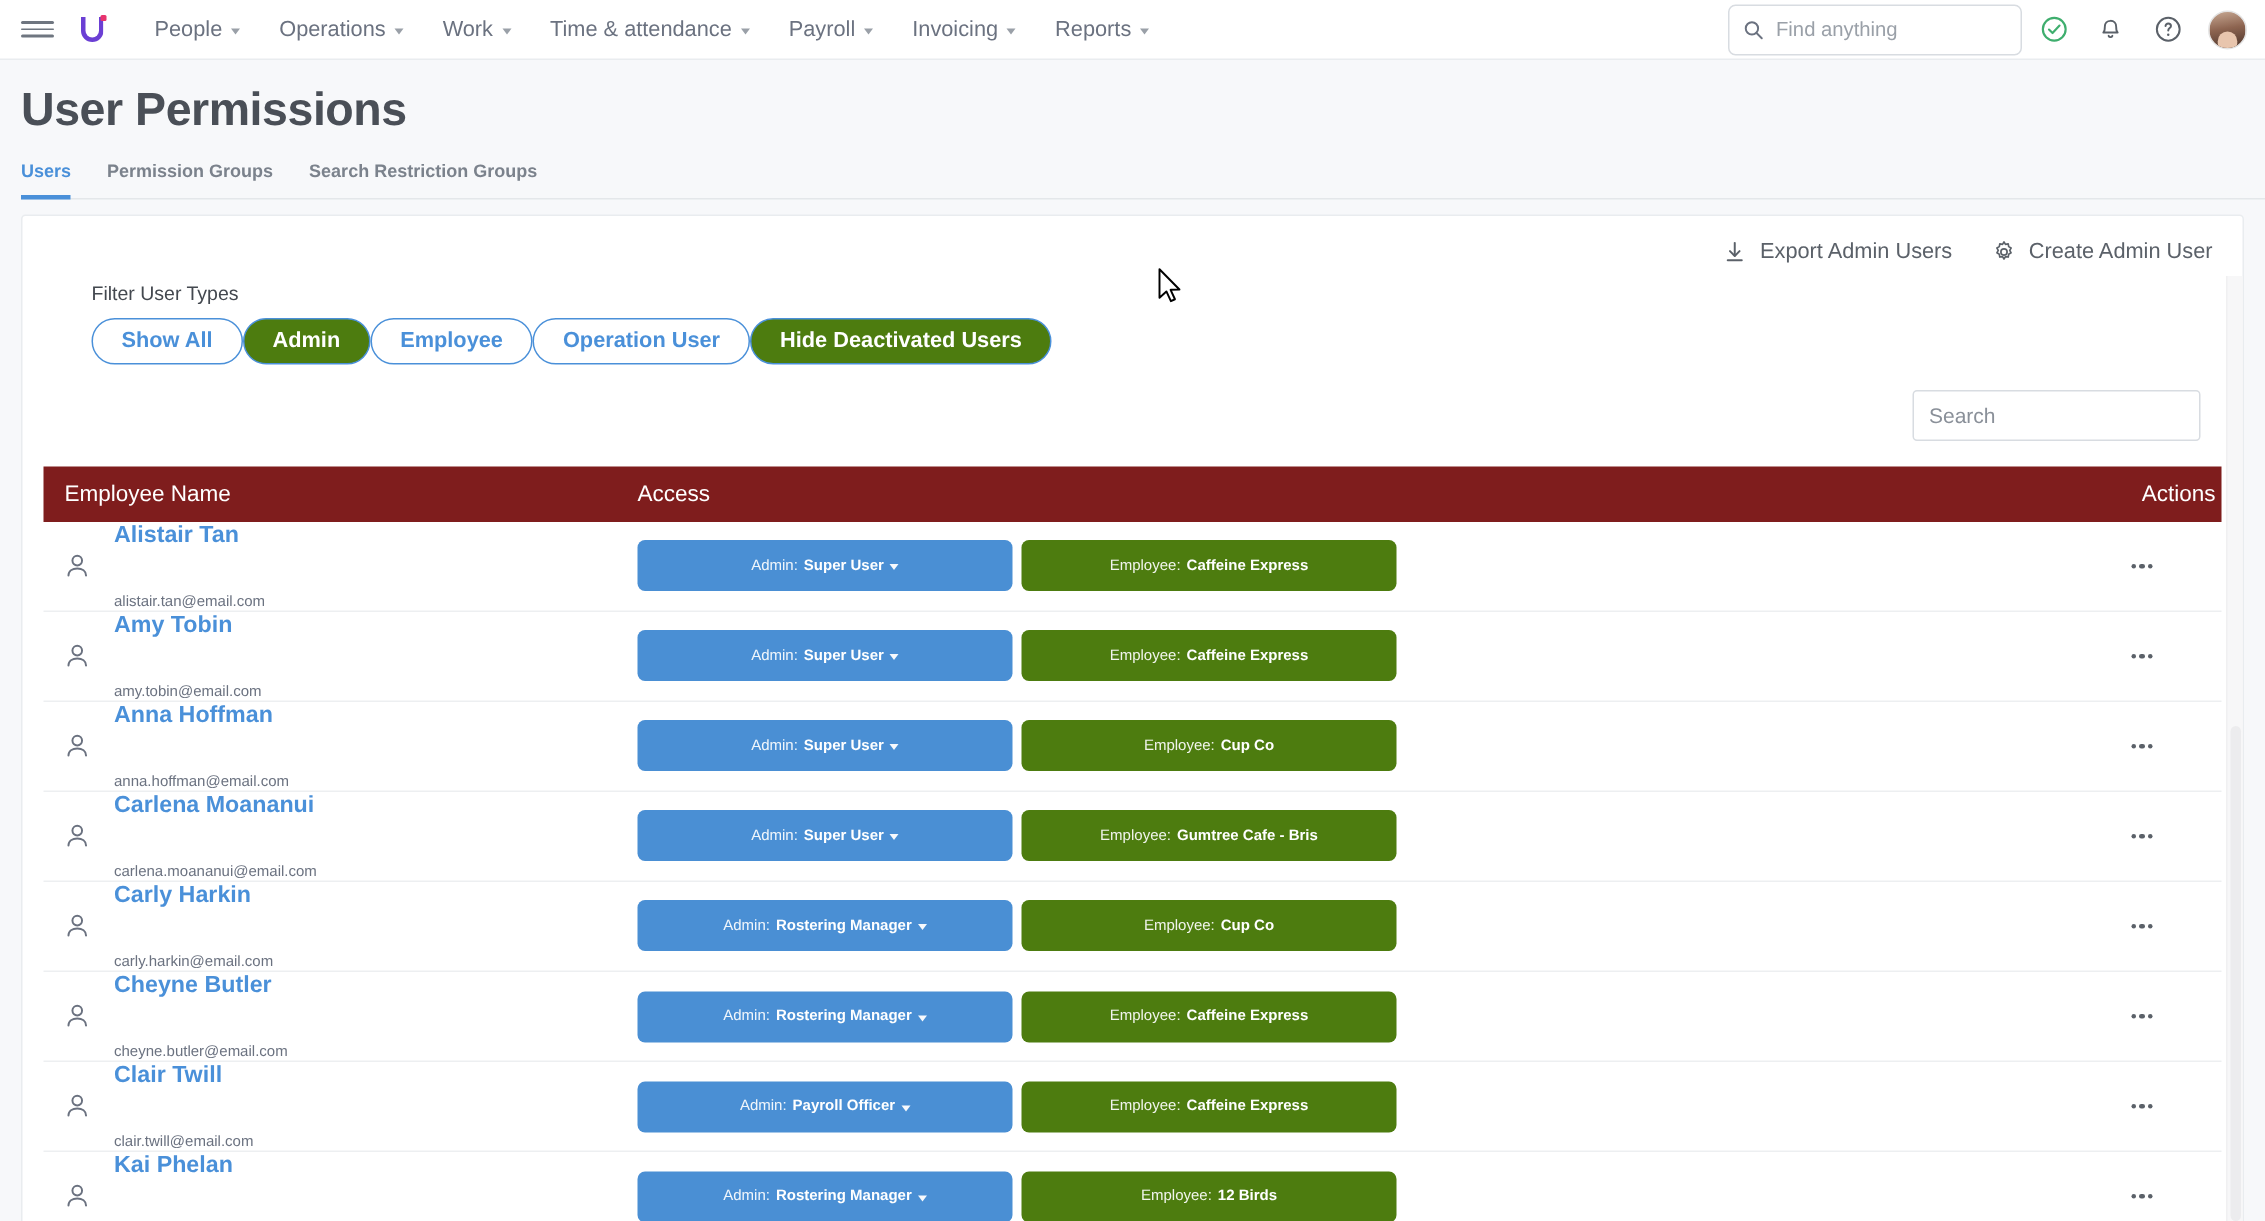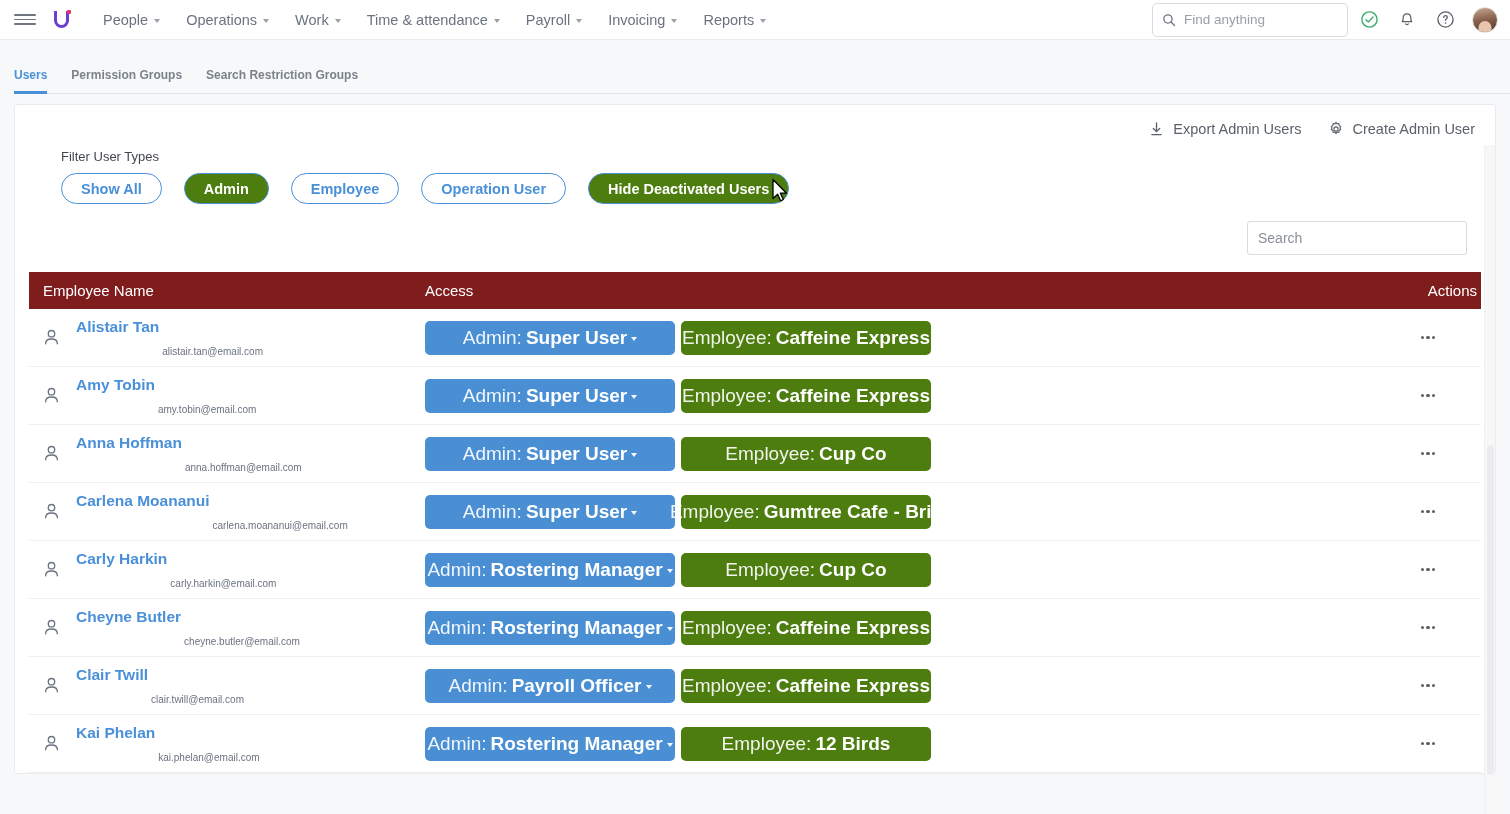--- a/index.html
+++ b/index.html
@@ -276,6 +276,7 @@
 </div>
 
 <div class="page-head">
+  <div class="page-title">User Permissions</div>
   <div class="tabs">
     <div class="tab active">Users</div>
     <div class="tab">Permission Groups</div>

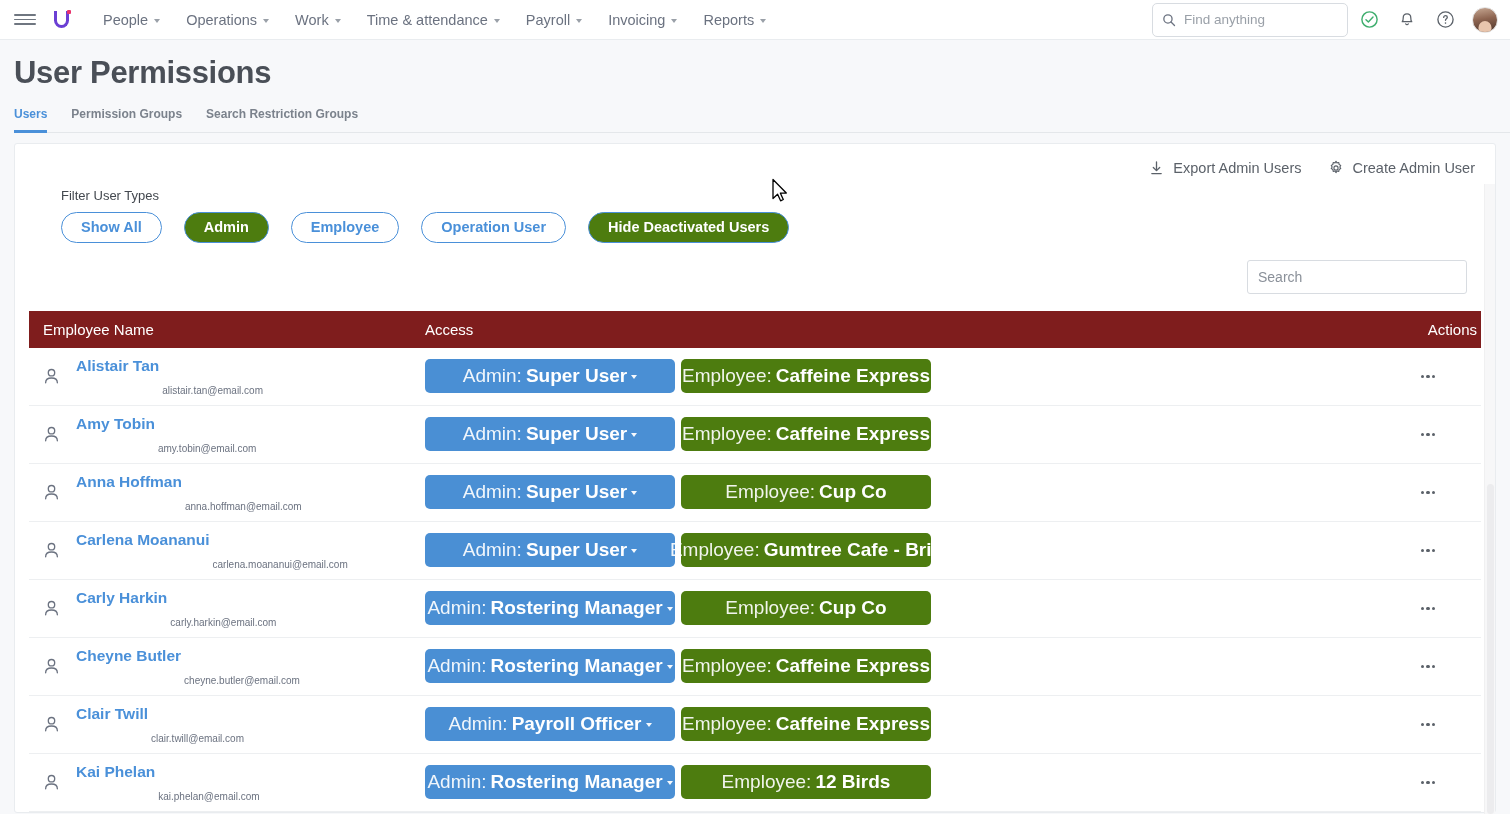--- a/index.html
+++ b/index.html
@@ -118,7 +118,7 @@
     font-size: 13px; color: #43484f;
     margin: 12px 0 0 46px;
   }
-  .pills { display: flex; gap: 22px; margin: 9px 0 0 46px; align-items: center; }
+  .pills { display: flex; gap: 0; margin: 9px 0 0 46px; align-items: center; }
   .pill {
     height: 31px; border-radius: 16px;
     display: flex; align-items: center; justify-content: center;

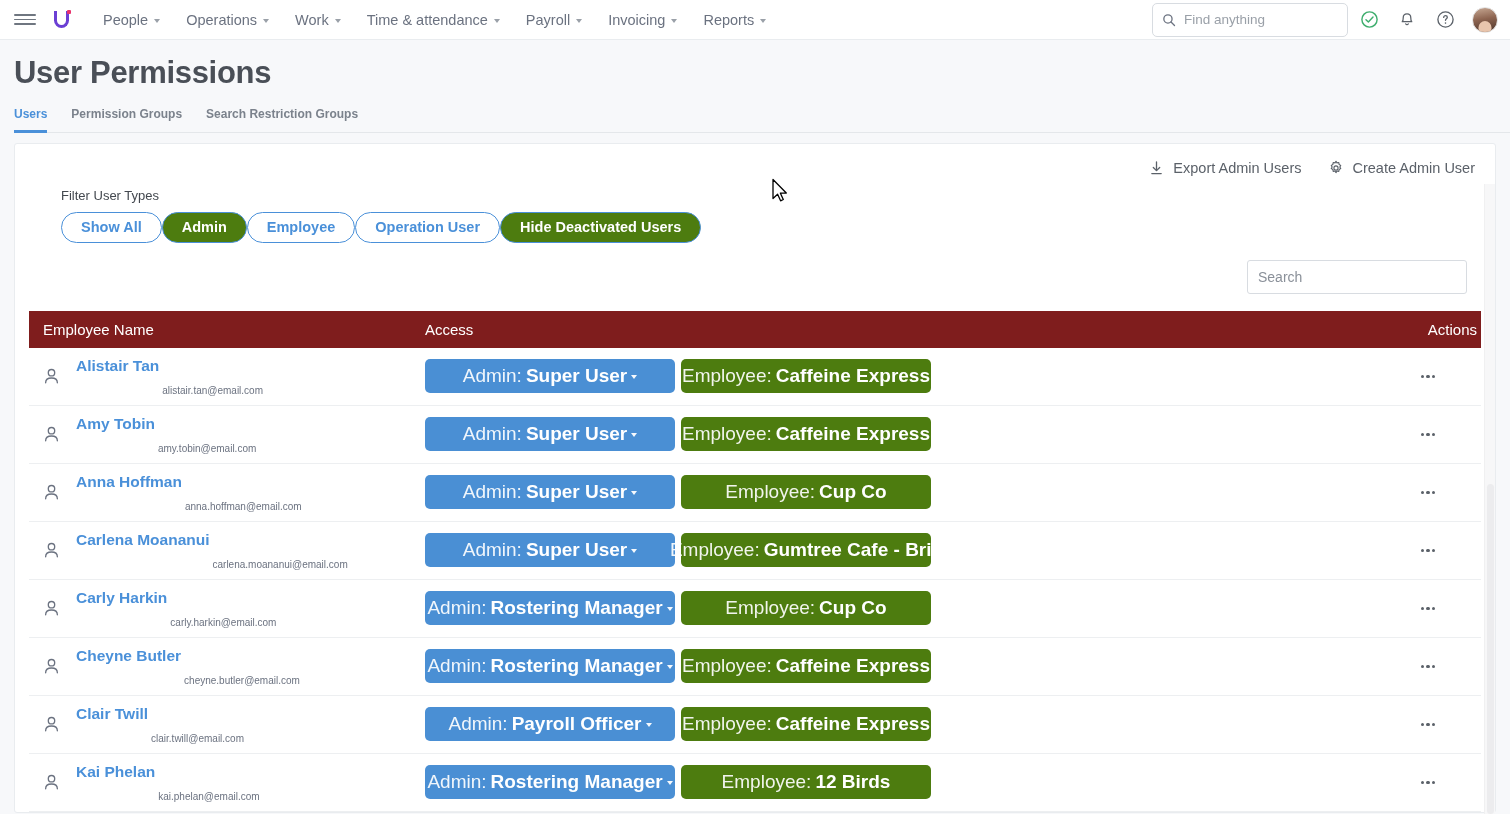--- a/index.html
+++ b/index.html
@@ -130,7 +130,7 @@
 
   .search-row { display: flex; justify-content: flex-end; padding: 17px 28px 0 0; }
   .search-input {
-    width: 220px; height: 32px;
+    width: 192px; height: 32px;
     border: 1px solid #d8dce1; border-radius: 3px;
     padding: 16px 10px; font-size: 14px; color: #43484f;
     font-family: "Liberation Sans", sans-serif; background: #fff;

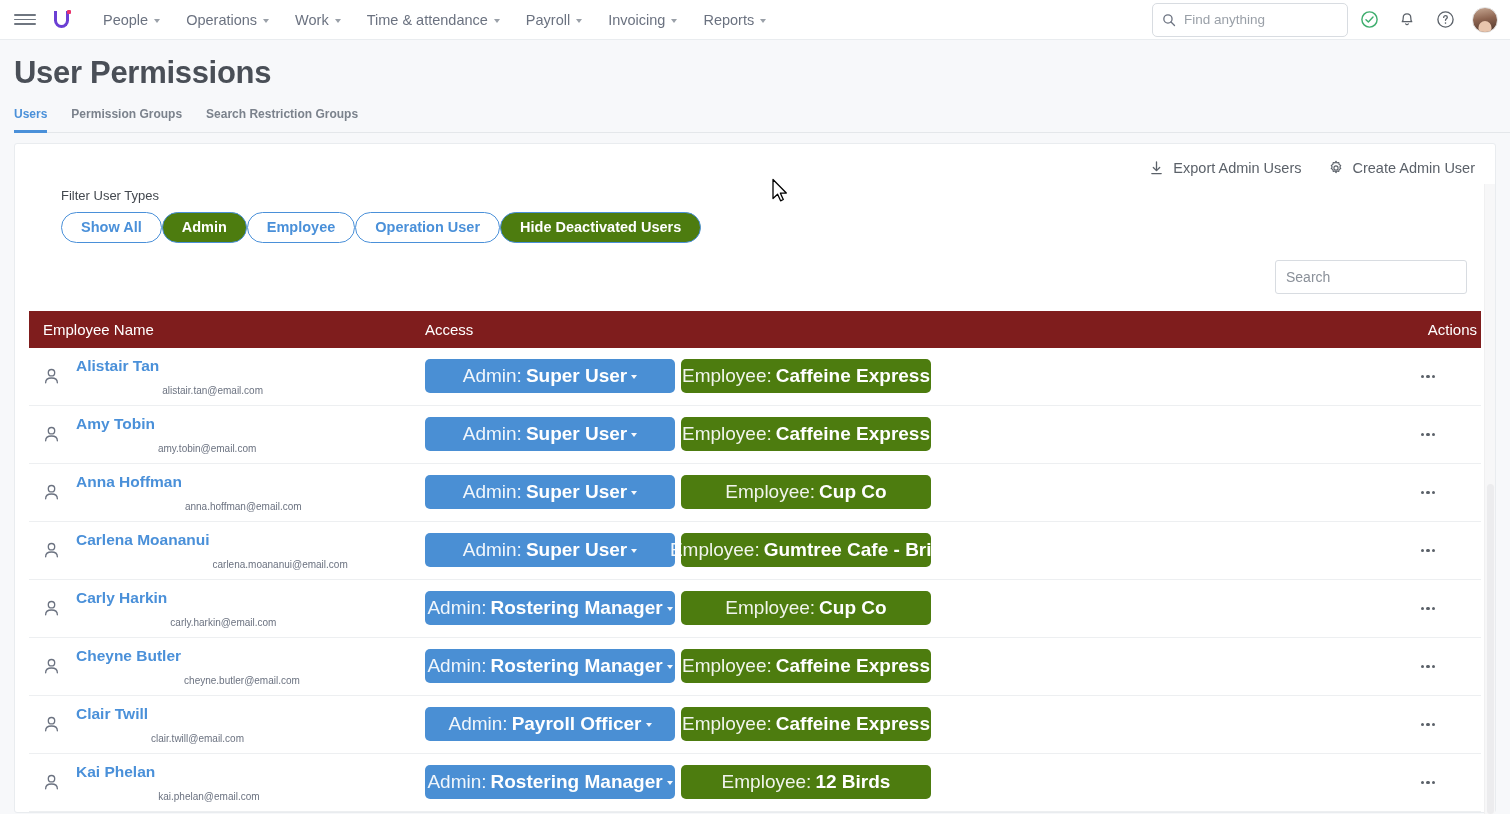--- a/index.html
+++ b/index.html
@@ -157,7 +157,7 @@
   }
   .cell-name { width: 382px; display: flex; align-items: center; gap: 16px; }
   .person-icon { flex: none; width: 17px; height: 19px; }
-  .name-block { display: flex; gap: 3px; }
+  .name-block { display: flex; flex-direction: column; gap: 3px; }
   .emp-name {
     font-size: 15.5px; font-weight: 700; color: #4a90d9;
     cursor: pointer; line-height: 1.1;

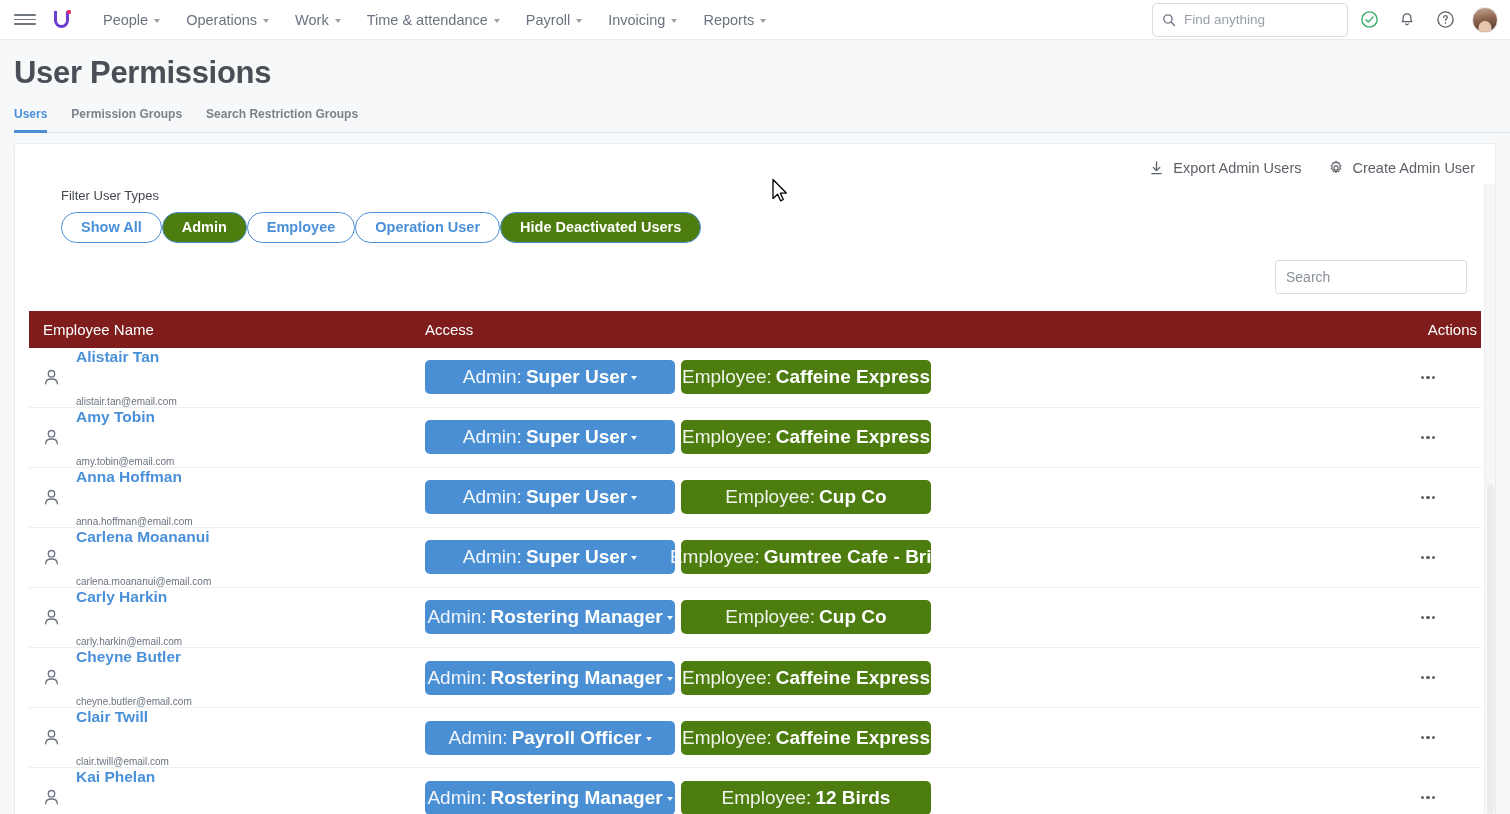--- a/index.html
+++ b/index.html
@@ -167,7 +167,7 @@
   .badge {
     height: 34px; border-radius: 5px;
     display: flex; align-items: center; justify-content: center;
-    font-size: 19px; color: #fff; cursor: pointer;
+    font-size: 10px; color: #fff; cursor: pointer;
     padding: 0 10px; white-space: nowrap;
   }
   .badge .lbl { opacity: 0.92; font-weight: 400; }

